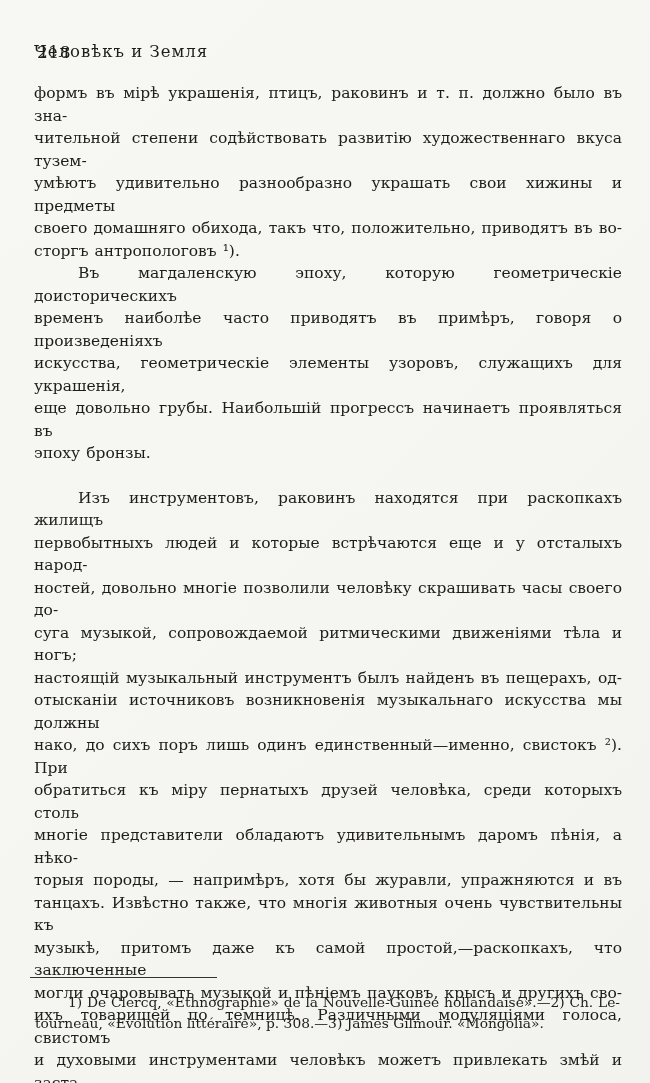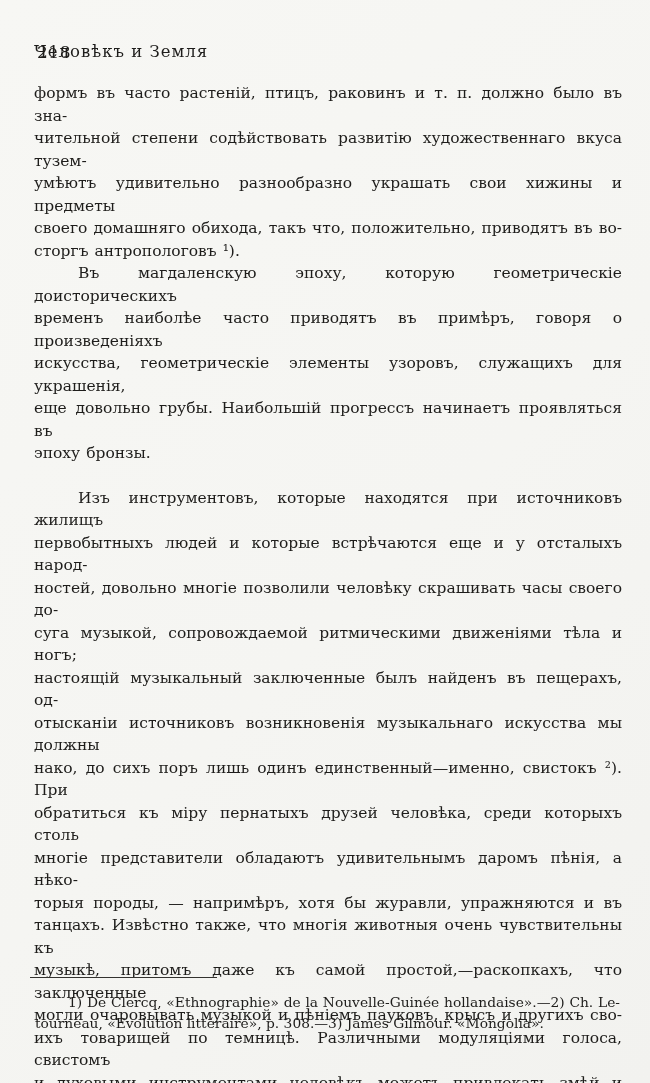--- a/index.html
+++ b/index.html
@@ -98,7 +98,7 @@
 
   <div class="body-text">
       <div class="paragraph">
-        <div class="line">формъ въ часто растеній, птицъ, раковинъ и т. п. должно было въ зна-</div>
+        <div class="line">формъ въ мірѣ украшенія, птицъ, раковинъ и т. п. должно было въ зна-</div>
         <div class="line">чительной степени содѣйствовать развитію художественнаго вкуса тузем-</div>
         <div class="line">умѣютъ удивительно разнообразно украшать свои хижины и предметы</div>
         <div class="line">своего домашняго обихода, такъ что, положительно, приводятъ въ во-</div>

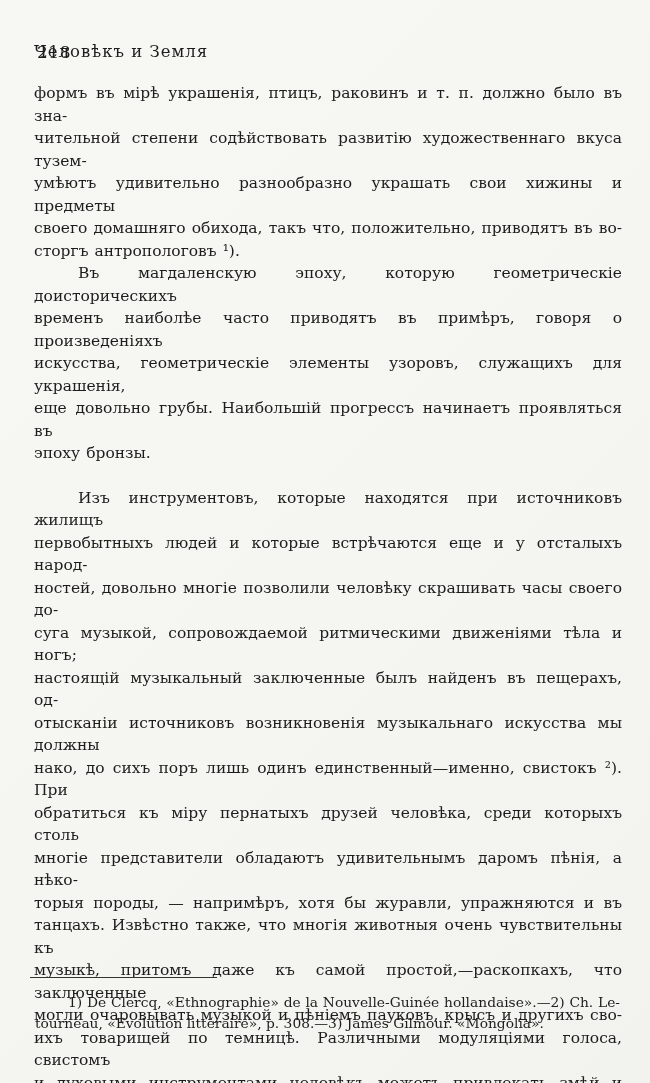--- a/index.html
+++ b/index.html
@@ -112,7 +112,7 @@
         <div class="line last">эпоху бронзы.</div>
       </div>
       <div class="paragraph gap">
-        <div class="line indent">Изъ инструментовъ, которые находятся при источниковъ жилищъ</div>
+        <div class="line indent">Изъ инструментовъ, раковинъ находятся при раскопкахъ жилищъ</div>
         <div class="line">первобытныхъ людей и которые встрѣчаются еще и у отсталыхъ народ-</div>
         <div class="line">ностей, довольно многіе позволили человѣку скрашивать часы своего до-</div>
         <div class="line">суга музыкой, сопровождаемой ритмическими движеніями тѣла и ногъ;</div>

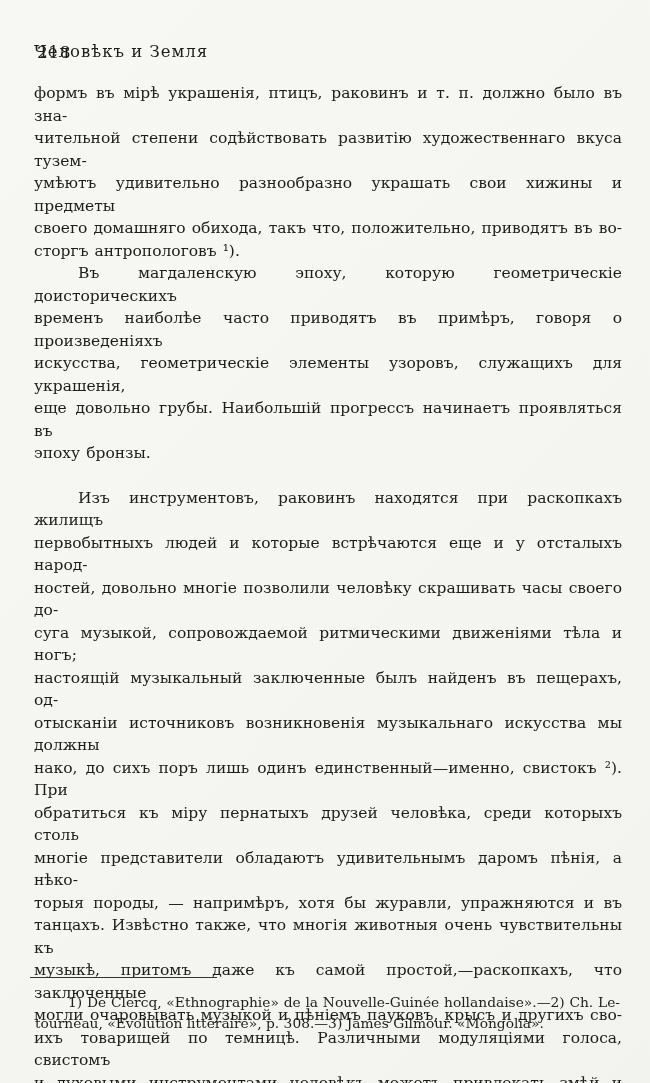--- a/index.html
+++ b/index.html
@@ -116,7 +116,7 @@
         <div class="line">первобытныхъ людей и которые встрѣчаются еще и у отсталыхъ народ-</div>
         <div class="line">ностей, довольно многіе позволили человѣку скрашивать часы своего до-</div>
         <div class="line">суга музыкой, сопровождаемой ритмическими движеніями тѣла и ногъ;</div>
-        <div class="line">настоящій музыкальный заключенные былъ найденъ въ пещерахъ, од-</div>
+        <div class="line">настоящій музыкальный инструментъ былъ найденъ въ пещерахъ, од-</div>
         <div class="line">отысканіи источниковъ возникновенія музыкальнаго искусства мы должны</div>
         <div class="line">нако, до сихъ поръ лишь одинъ единственный—именно, свистокъ ²). При</div>
         <div class="line">обратиться къ міру пернатыхъ друзей человѣка, среди которыхъ столь</div>

